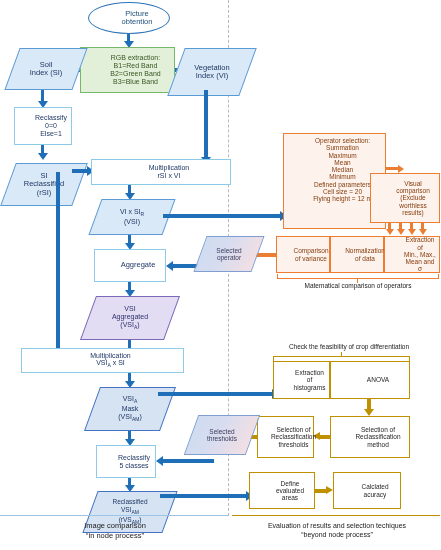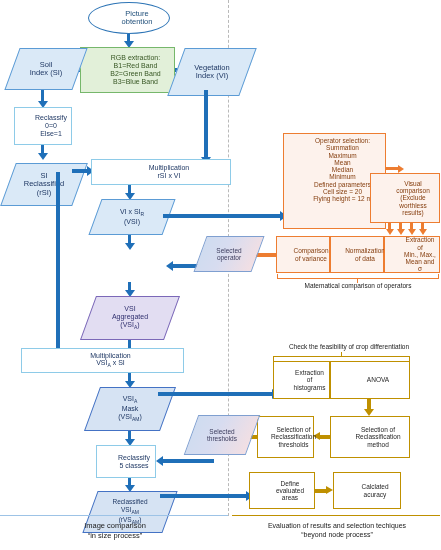--- a/index.html
+++ b/index.html
@@ -163,6 +163,11 @@
   <div class="ln" style="left:128px;top:235px;width:3px;height:9px;"></div>
   <div class="ar ar-d" style="left:124.5px;top:243px;"></div>
 
+  <div class="node rect-blue" style="left:94px;top:249px;width:72px;height:33px;font-size:7.5px;">
+    <span class="txt">
+      <span>Aggregate</span>
+    </span>
+  </div>
 
   <div class="ln" style="left:172px;top:264px;width:50px;height:3.5px;"></div>
   <div class="ar ar-l" style="left:166px;top:260.5px;"></div>

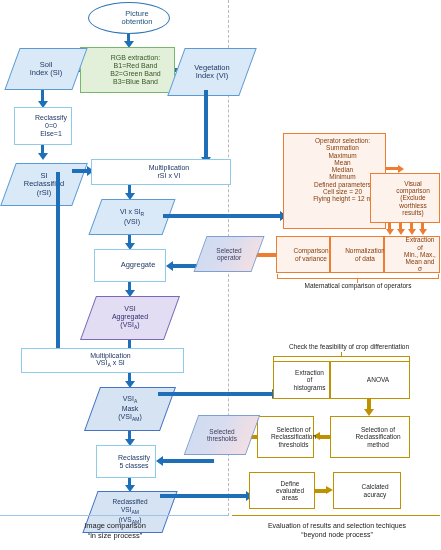--- a/index.html
+++ b/index.html
@@ -251,7 +251,7 @@
 
   <div class="caption" style="left:24px;top:521px;width:182px;font-size:7.5px;">
     <div>Image comparison</div>
-    <div>“in size process”</div>
+    <div>“in node process”</div>
   </div>
 
   <div class="node rect-orange" style="left:283px;top:133px;width:103px;height:96px;font-size:6.5px;align-items:flex-start;padding-top:3px;">

